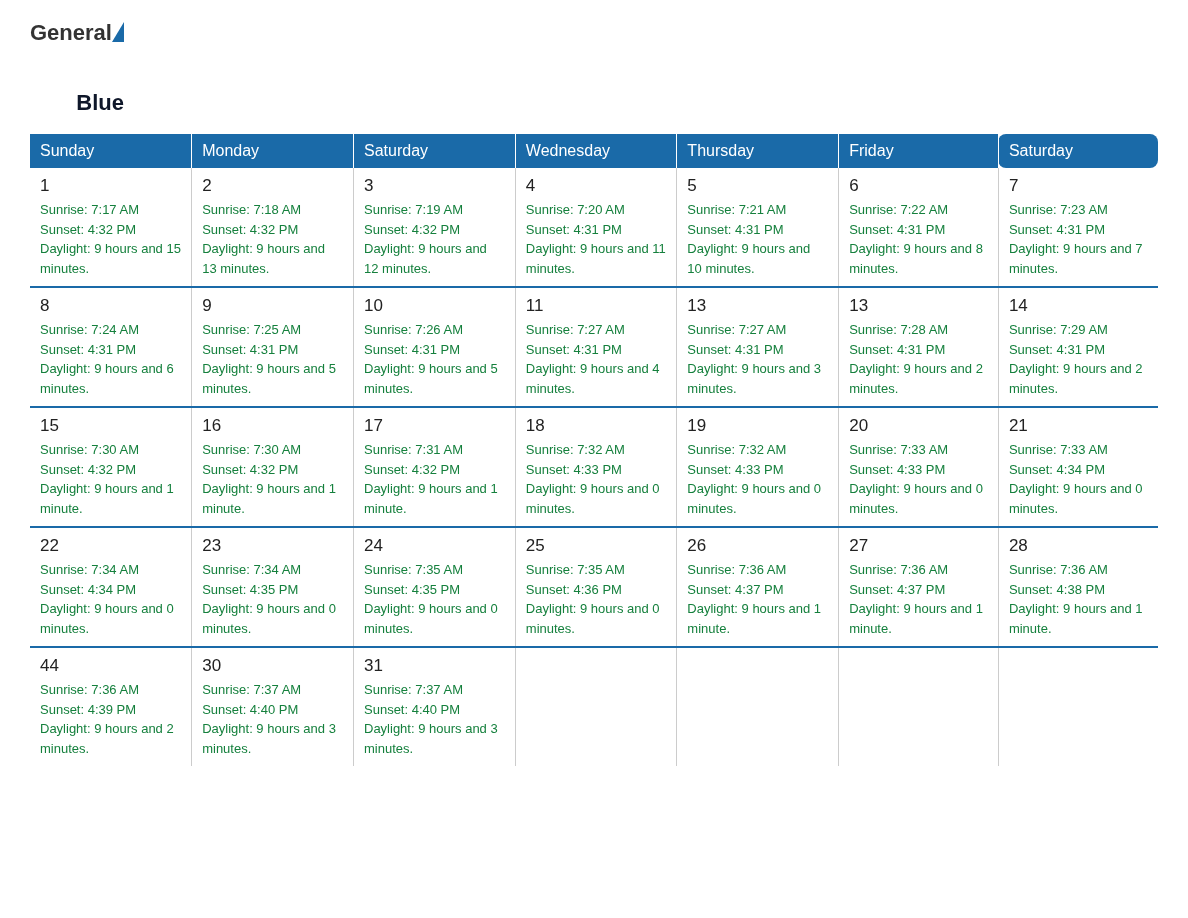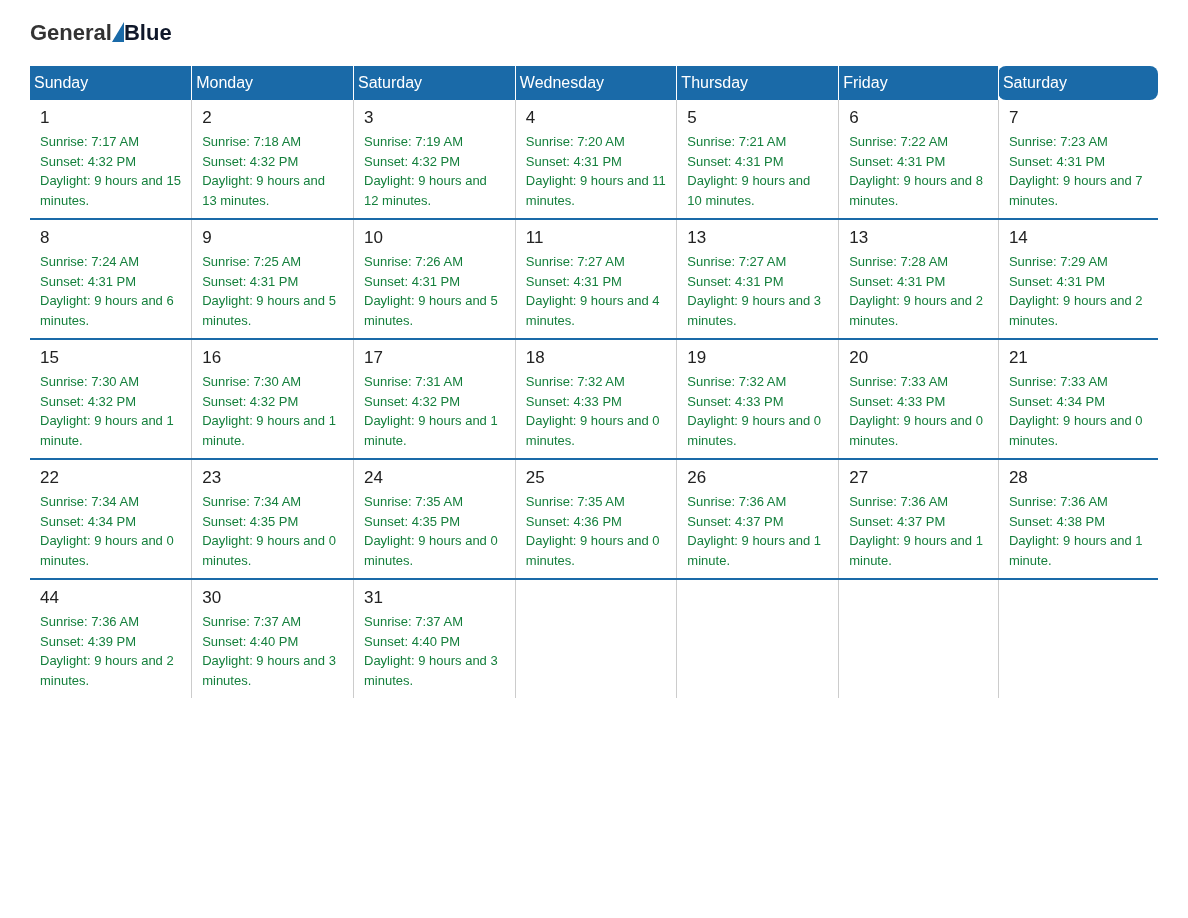--- a/index.html
+++ b/index.html
@@ -36,8 +36,9 @@
     }
     .logo-text {
       display: flex;
-      flex-direction: row;
-      align-items: center;
+      flex-direction: column;
+      align-items: flex-end;
+      gap: 46px;
     }
     .logo-line1 {
       display: flex;

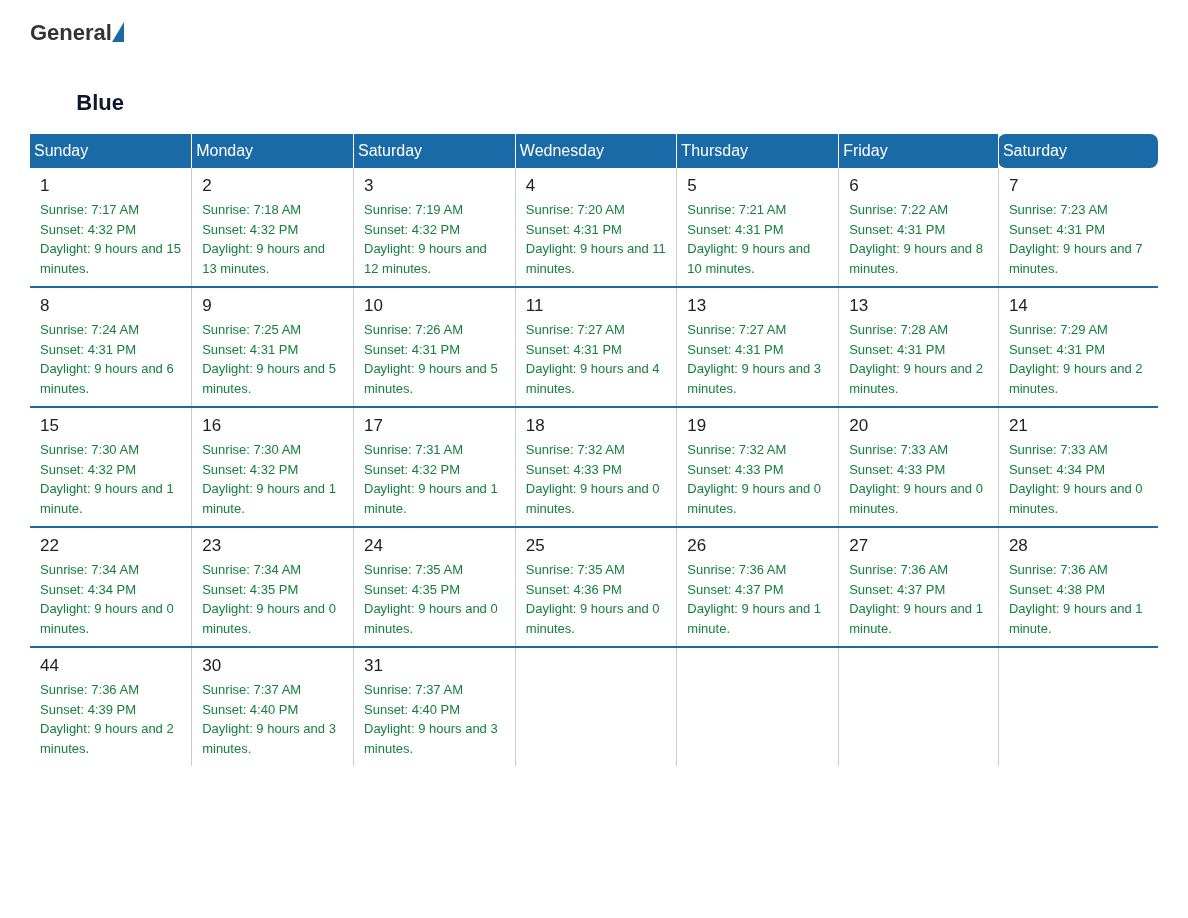--- a/index.html
+++ b/index.html
@@ -71,7 +71,7 @@
     .calendar-table thead tr th {
       background: #1a6aa8;
       color: #fff;
-      padding: 8px 4px;
+      padding: 8px 10px;
       text-align: left;
       font-size: 16px;
       font-weight: normal;

